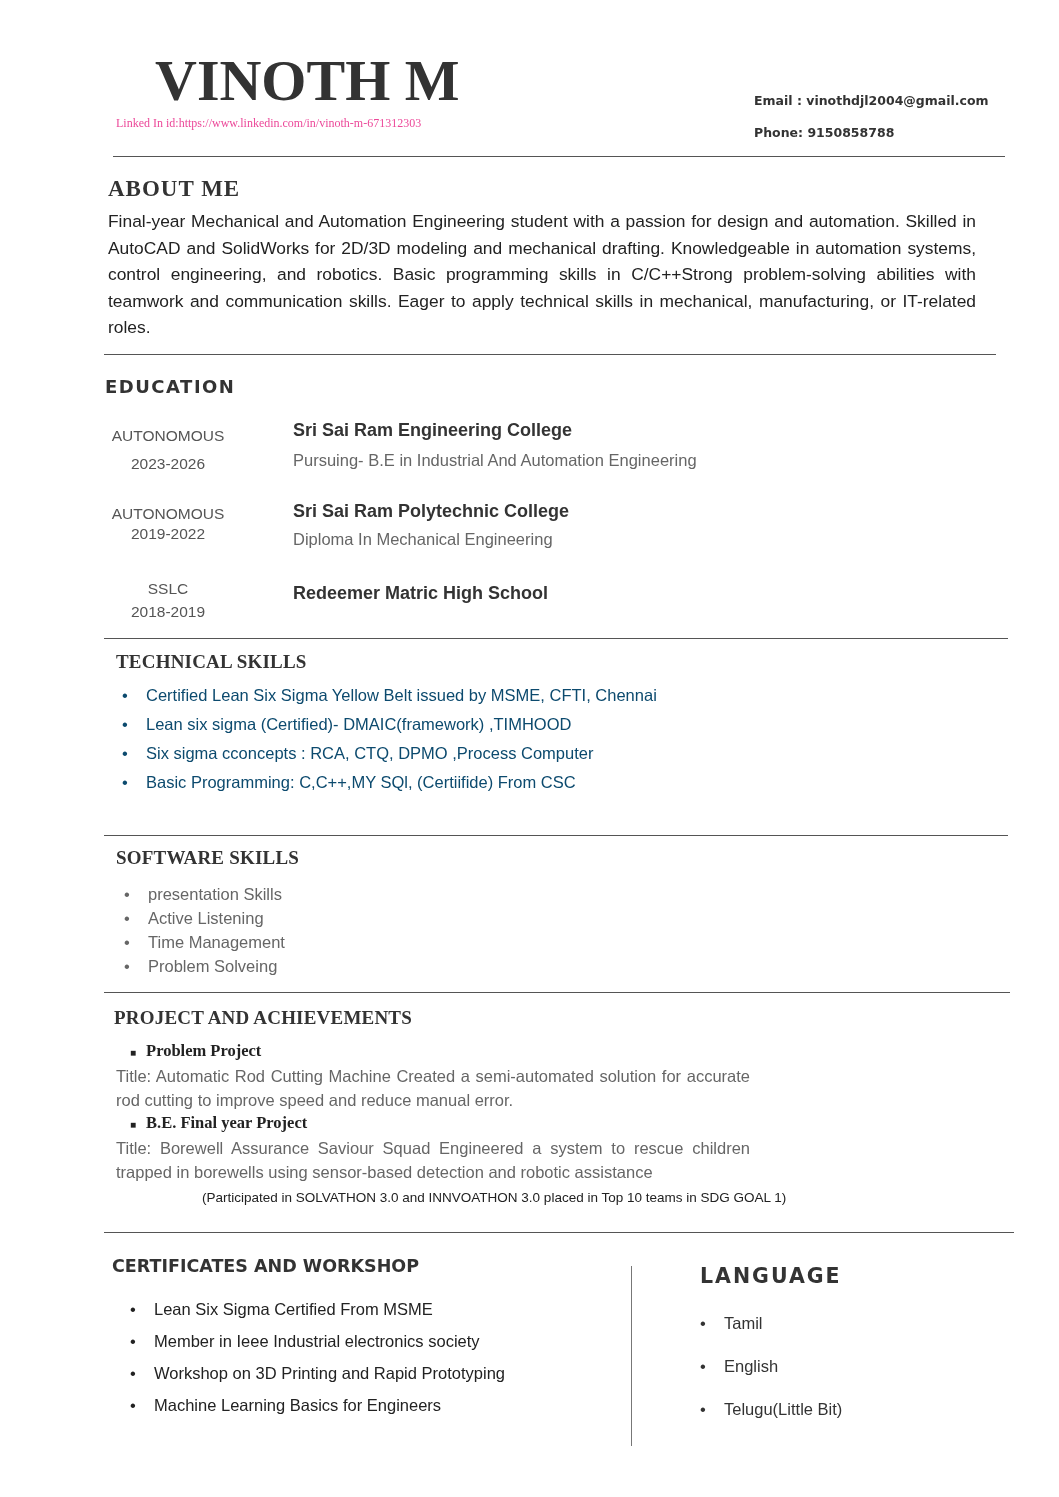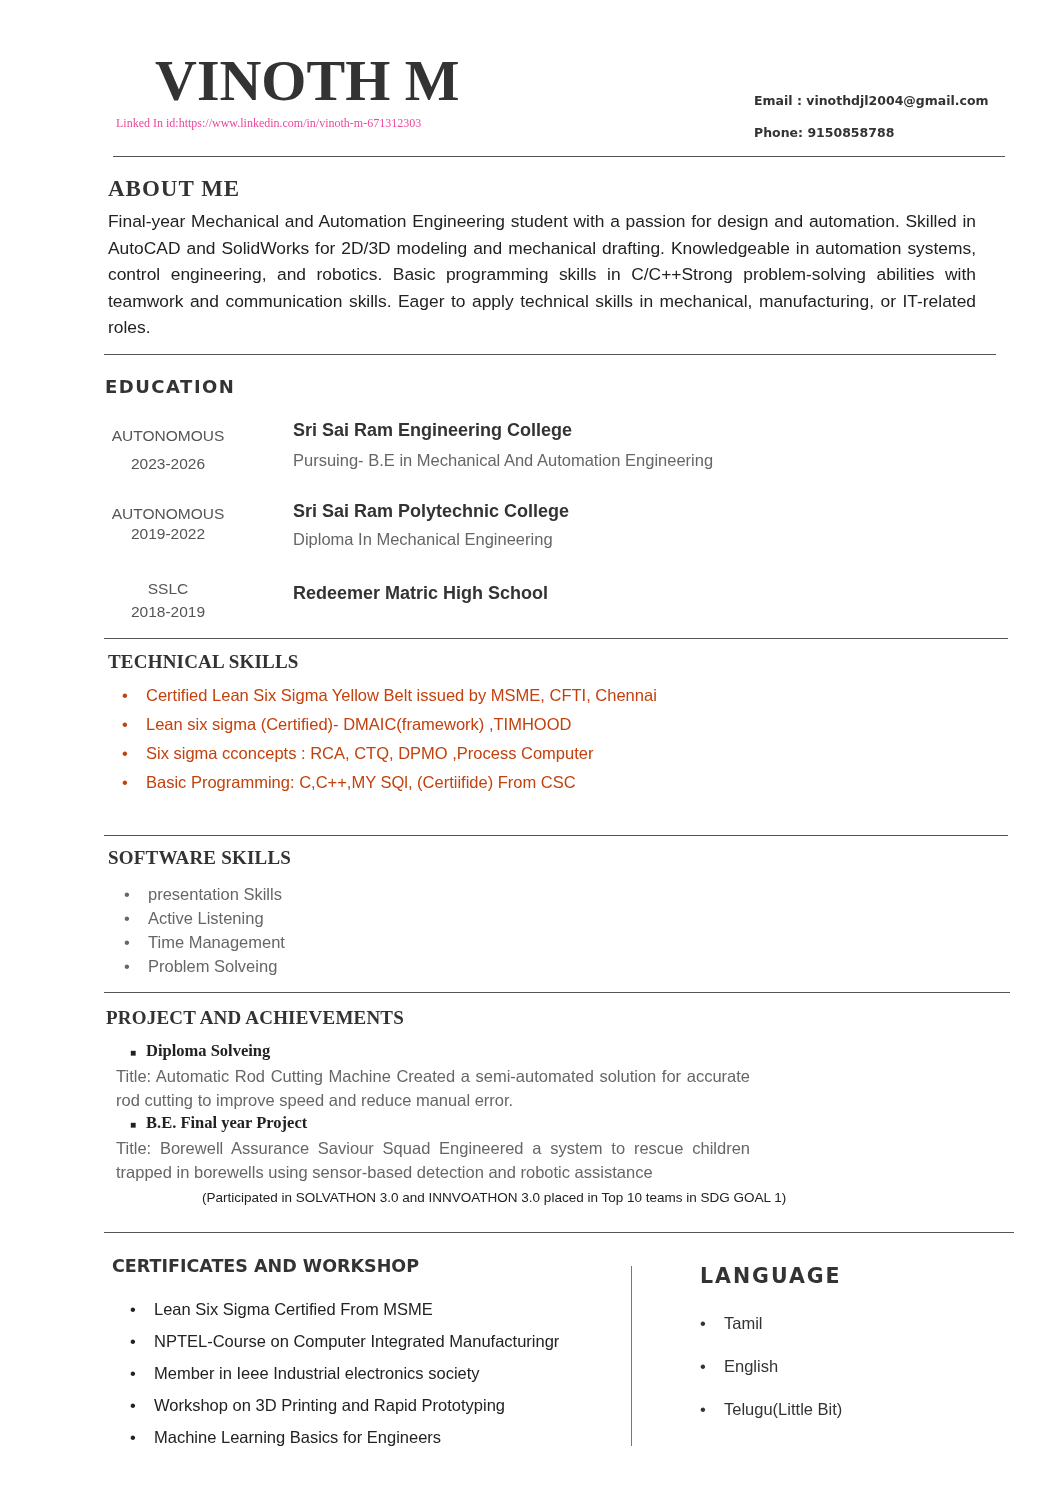--- a/index.html
+++ b/index.html
@@ -57,7 +57,7 @@
 <div class="abs edu-left" style="top:425px;">AUTONOMOUS</div>
 <div class="abs edu-left" style="top:453px;">2023-2026</div>
 <div class="abs edu-inst" style="top:420px;">Sri Sai Ram Engineering College</div>
-<div class="abs edu-deg" style="top:451px;">Pursuing- B.E in Mechanical And Automation Engineering</div>
+<div class="abs edu-deg" style="top:451px;">Pursuing- B.E in Industrial And Automation Engineering</div>
 
 <div class="abs edu-left" style="top:503px;">AUTONOMOUS</div>
 <div class="abs edu-left" style="top:523px;">2019-2022</div>

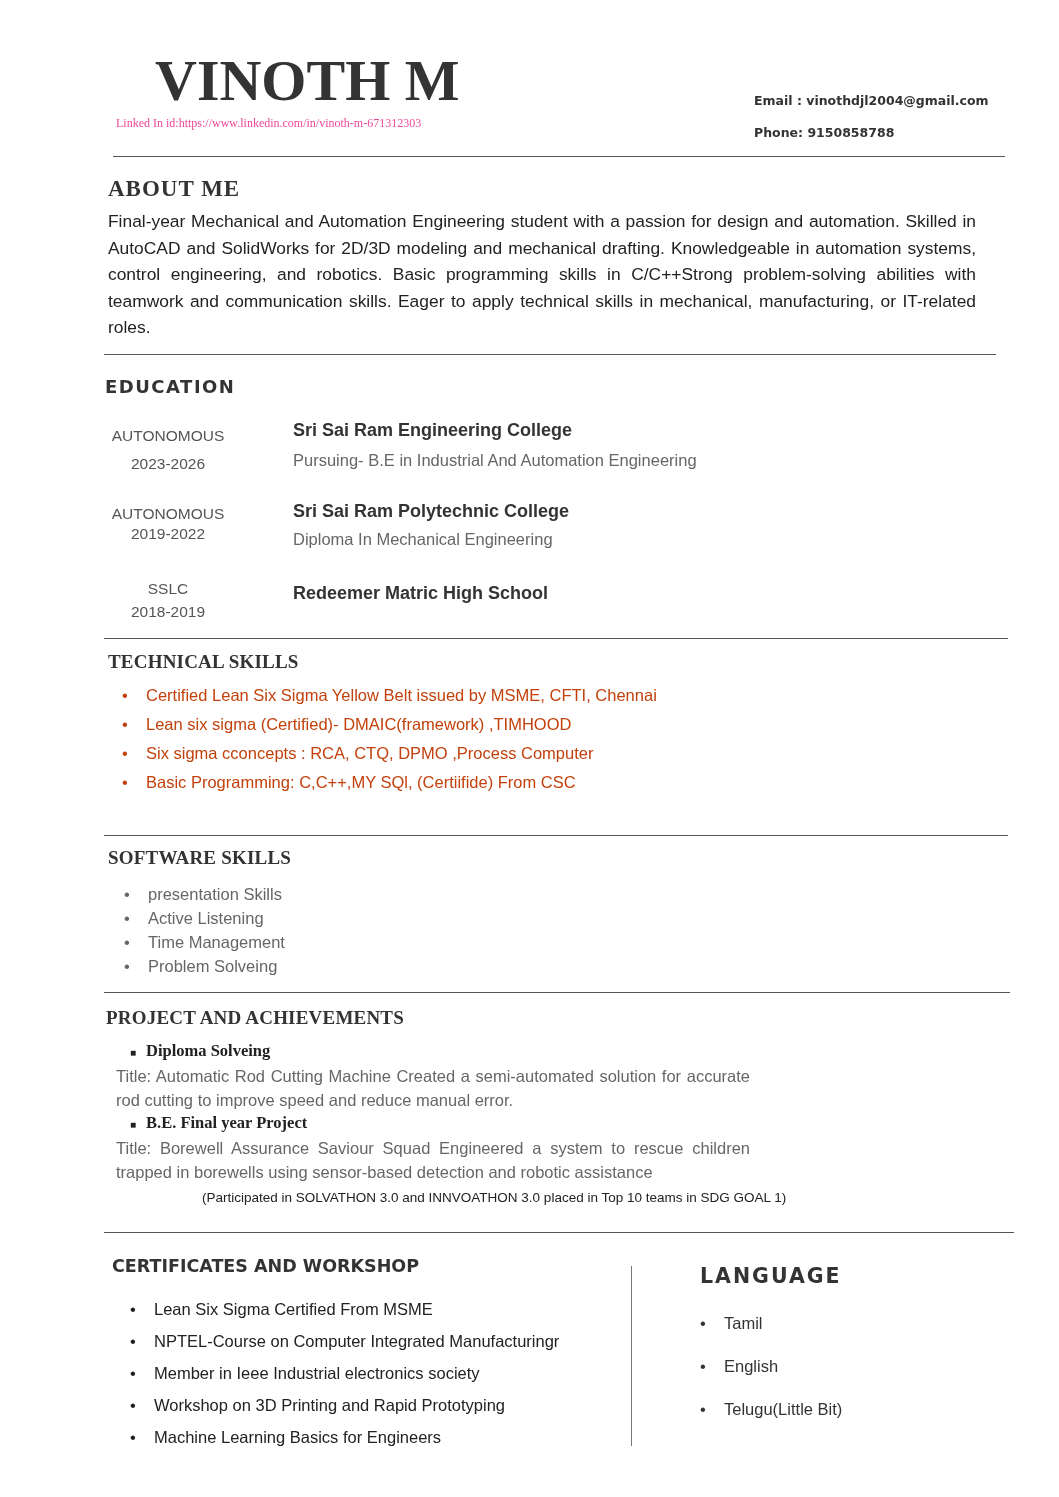--- a/index.html
+++ b/index.html
@@ -19,7 +19,7 @@
   .edu-left { left: 104px; width: 128px; text-align: center; font-size: 15.5px; color: #555; line-height: 22px; }
   .edu-inst { left: 293px; font-size: 18px; font-weight: bold; color: #333; }
   .edu-deg { left: 293px; font-size: 16.5px; color: #666; }
-  .sec-h { font-size: 19px; letter-spacing: 0.2px; }
+  .sec-h { font-size: 19px; letter-spacing: 0.2px; margin-left: 8px; }
   ul { margin: 0; padding: 0; list-style: none; }
   .blist li { position: relative; padding-left: 24px; }
   .blist li::before { content: "\2022"; position: absolute; left: 0; top: 0; }

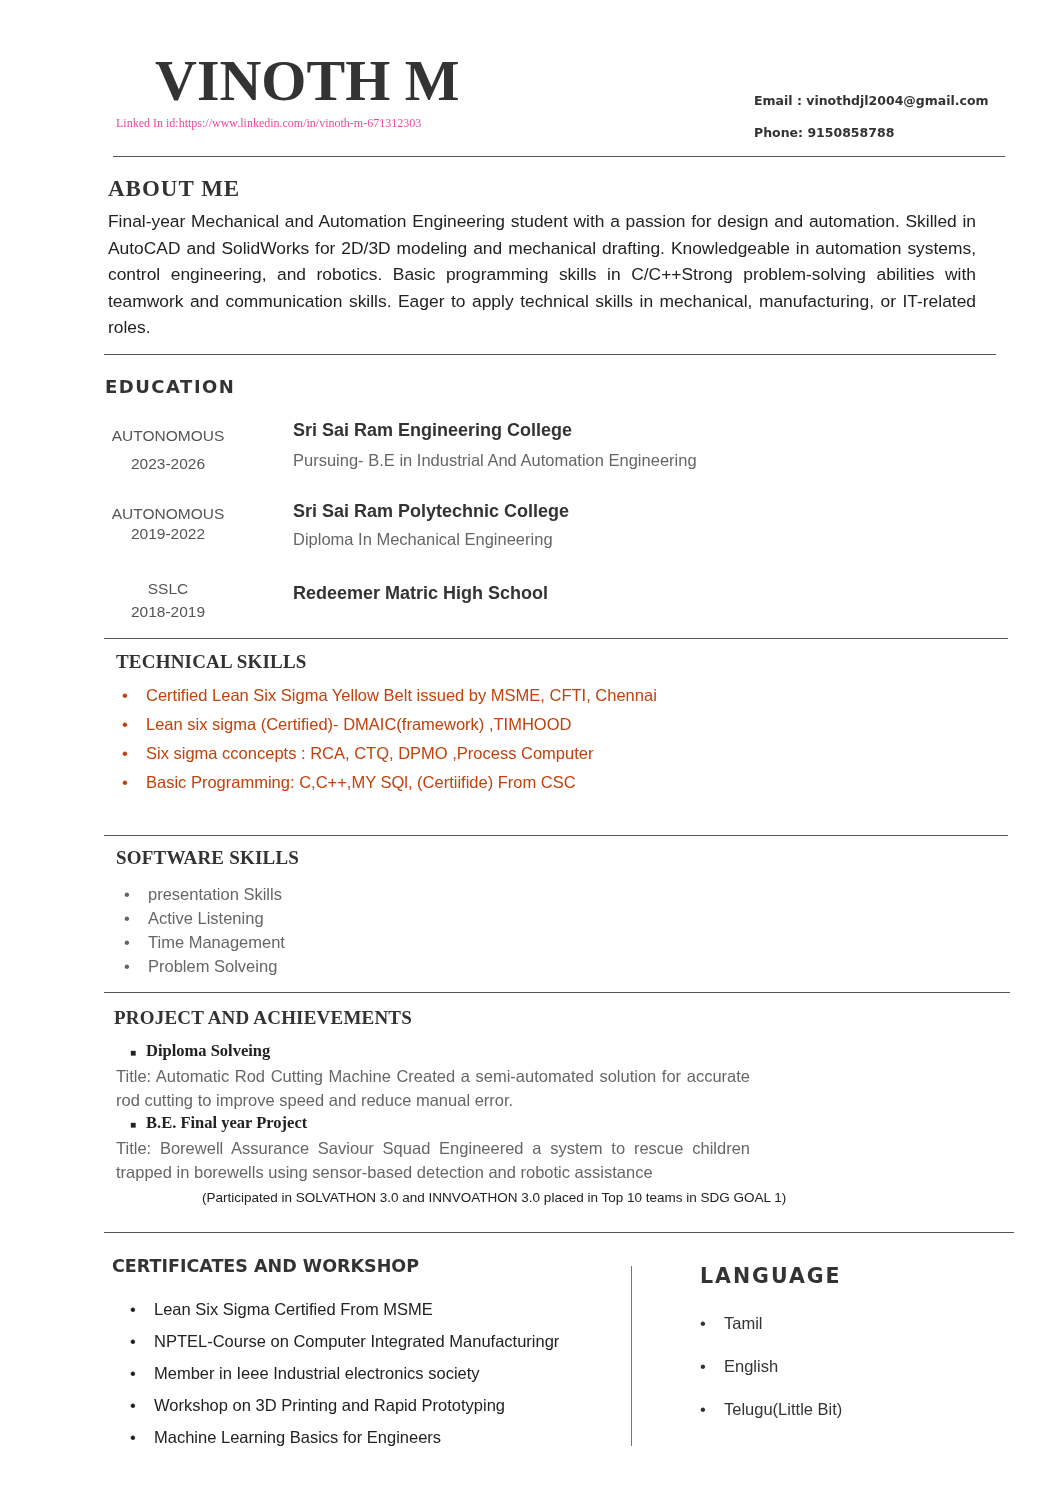--- a/index.html
+++ b/index.html
@@ -23,7 +23,7 @@
   ul { margin: 0; padding: 0; list-style: none; }
   .blist li { position: relative; padding-left: 24px; }
   .blist li::before { content: "\2022"; position: absolute; left: 0; top: 0; }
-  .tech-list { left: 122px; top: 684px; font-size: 16.5px; color: #c2410c; }
+  .tech-list { left: 122px; top: 684px; font-size: 16.5px; color: #0c4a6e; }
   .tech-list li { height: 29px; line-height: 22px; }
   .soft-list { left: 124px; top: 883px; font-size: 16.5px; color: #666; }
   .soft-list li { height: 24px; line-height: 22px; }

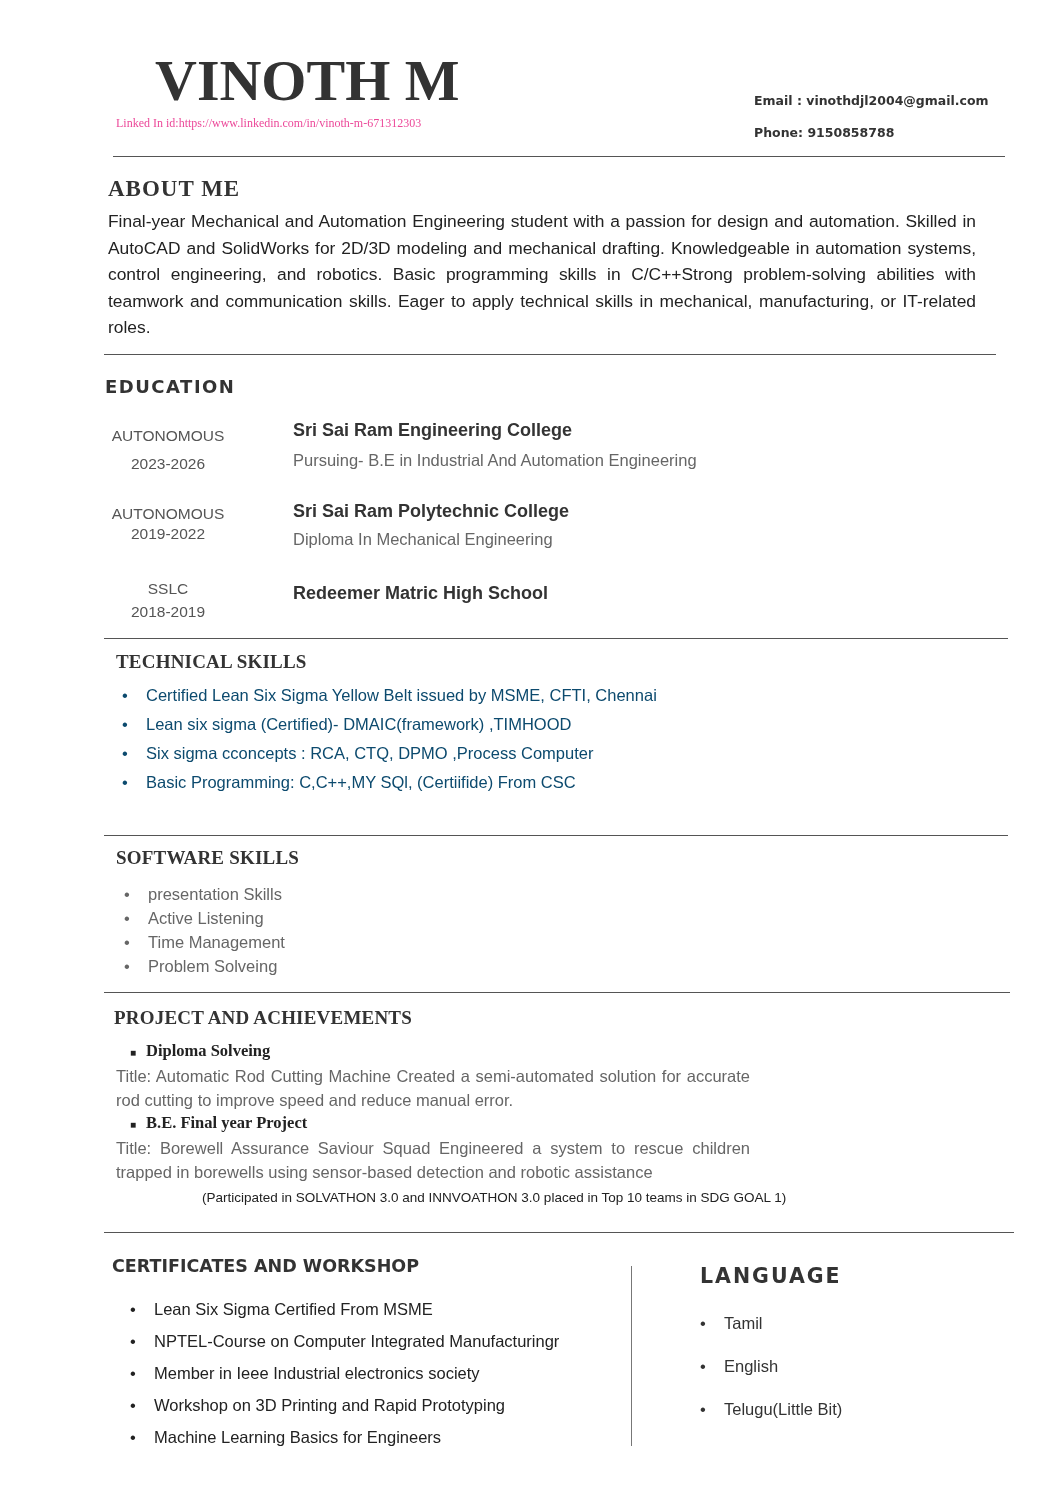--- a/index.html
+++ b/index.html
@@ -90,7 +90,7 @@
 
 <div class="abs h-serif sec-h" style="left:106px; top:1007px;">PROJECT AND ACHIEVEMENTS</div>
 <div class="abs proj-sub" style="top:1041px;">
-  <span class="dot">■</span><span>Diploma Solveing</span>
+  <span class="dot">■</span><span>Problem Project</span>
 </div>
 <div class="abs proj-text" style="top:1064px;">Title: Automatic Rod Cutting Machine Created a semi-automated solution for accurate rod cutting to improve speed and reduce manual error.</div>
 <div class="abs proj-sub" style="top:1113px;">

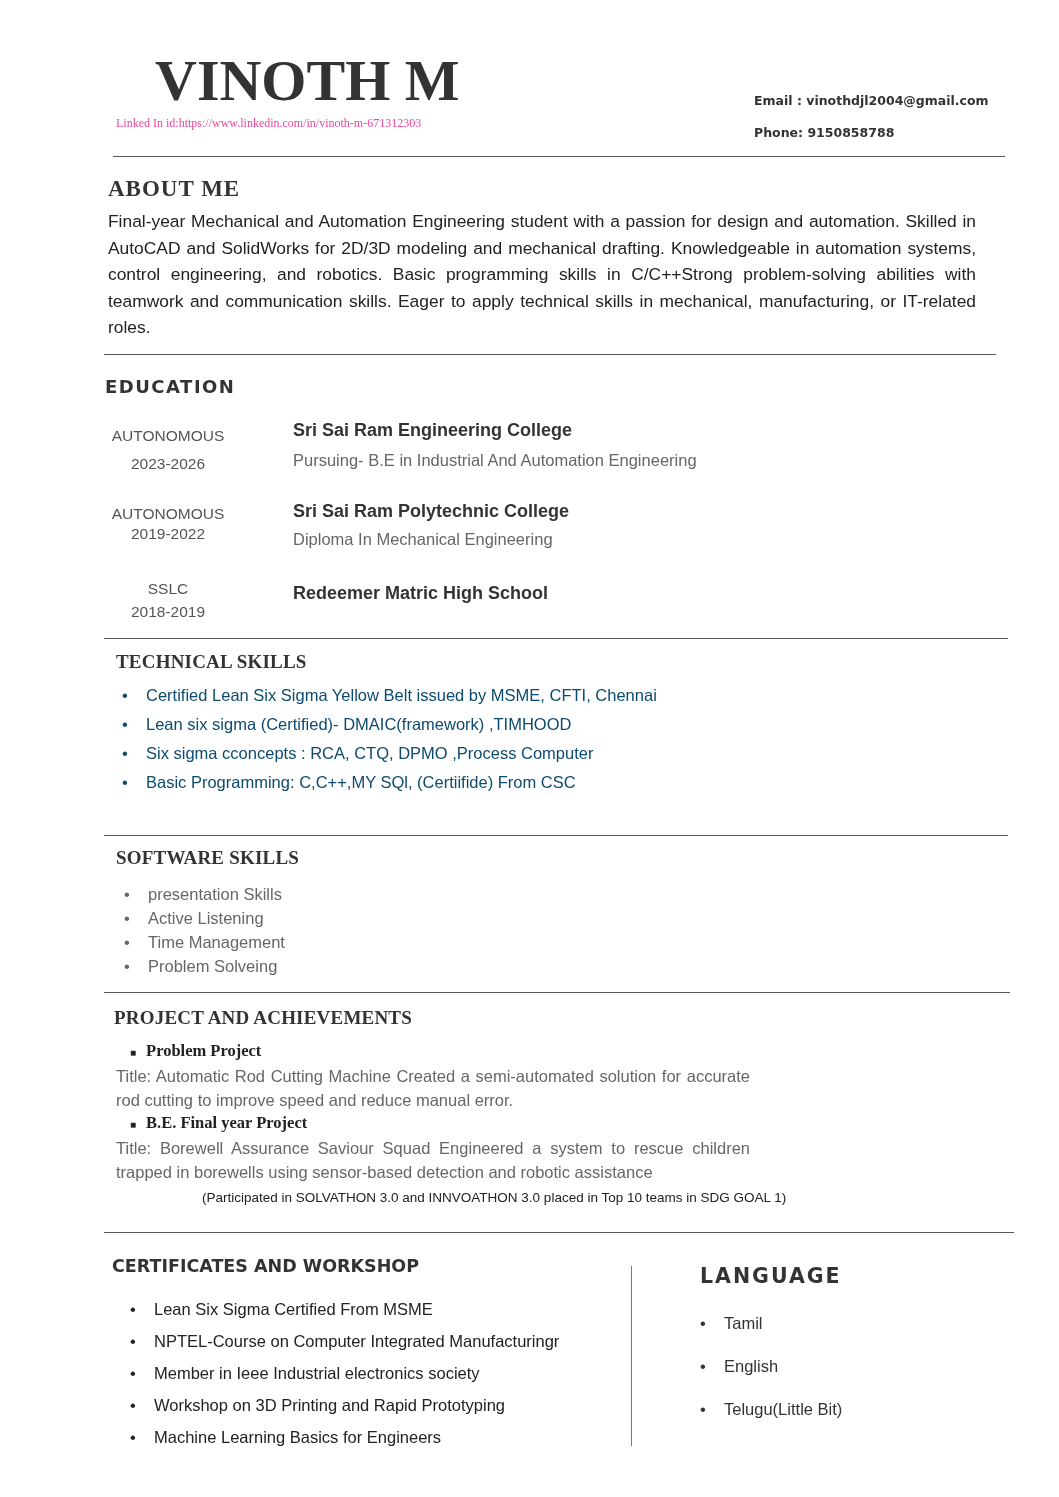--- a/index.html
+++ b/index.html
@@ -104,7 +104,6 @@
 <div class="abs h-sans cert-h">CERTIFICATES AND WORKSHOP</div>
 <ul class="abs blist cert-list">
   <li>Lean Six Sigma Certified From  MSME</li>
-  <li>NPTEL-Course on Computer Integrated Manufacturingr</li>
   <li>Member in Ieee Industrial electronics society</li>
   <li>Workshop on 3D Printing and Rapid Prototyping</li>
   <li>Machine Learning Basics for Engineers</li>

